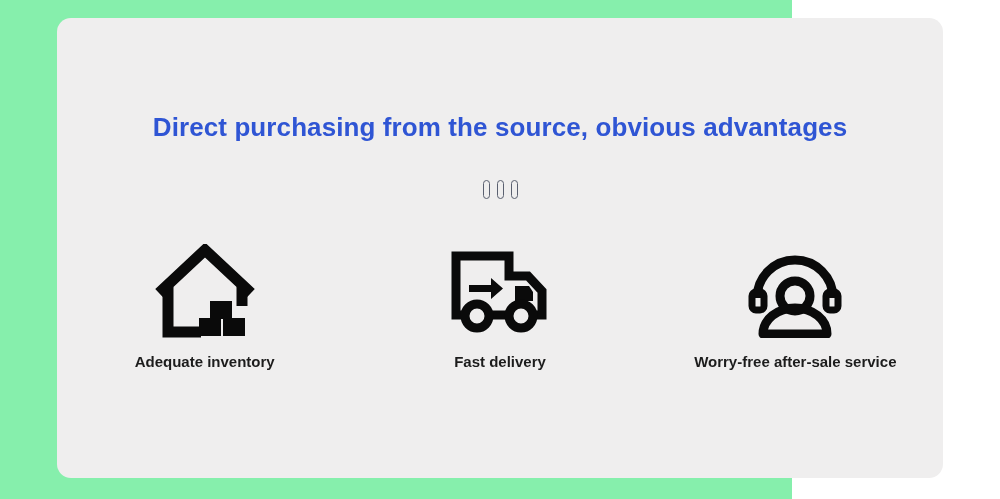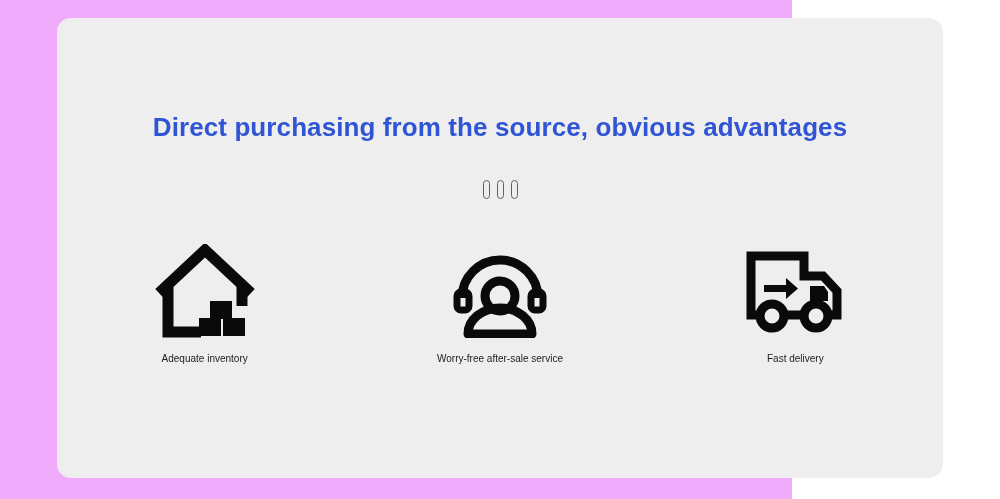--- a/index.html
+++ b/index.html
@@ -18,7 +18,7 @@
     position: relative;
     width: 792px;
     height: 499px;
-    background: #f0abfc;
+    background: #86efac;
   }
 
   

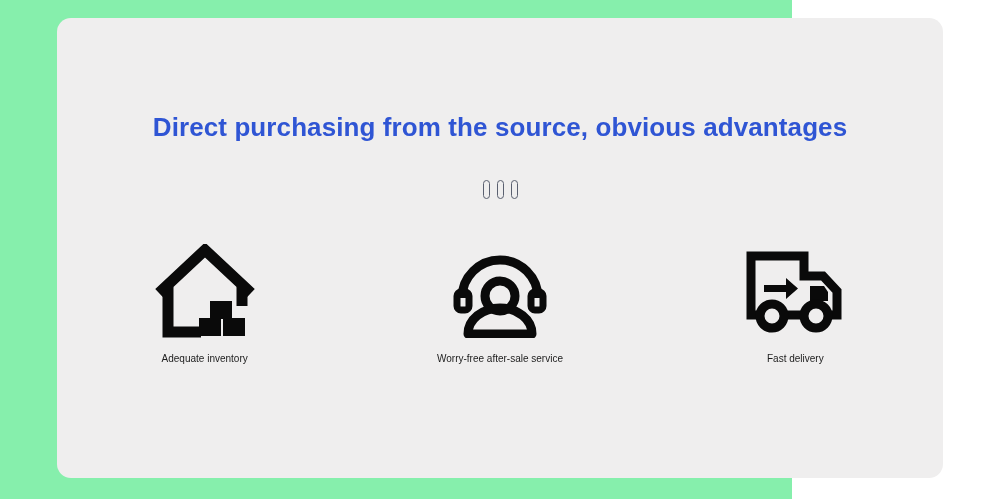--- a/index.html
+++ b/index.html
@@ -92,11 +92,12 @@
   }
   .feature .caption {
     margin-top: 12px;
-    font-size: 10px;
+    font-size: 15px;
     color: #1c1c1c;
     text-align: right;
     white-space: nowrap;
     line-height: 1.2;
+    font-weight: bold;
   }
 </style>
 </head>

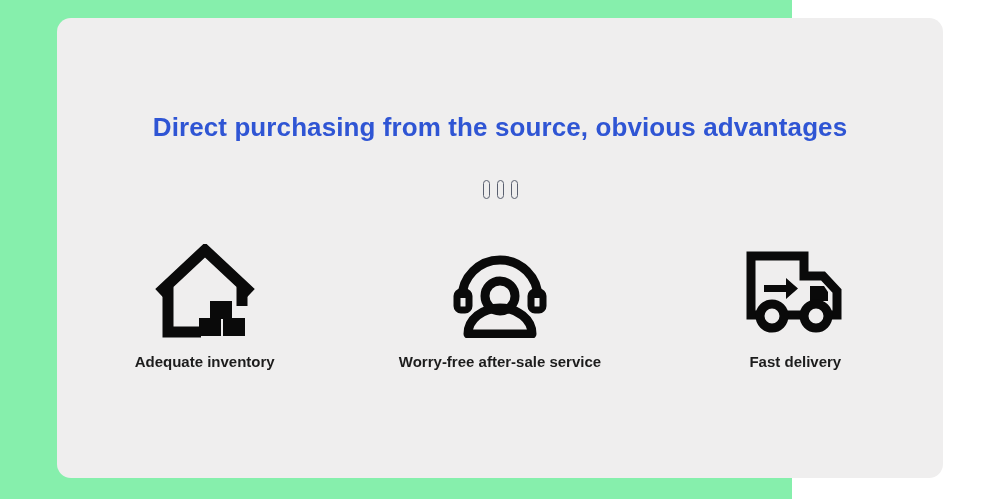--- a/index.html
+++ b/index.html
@@ -136,6 +136,23 @@
 
     <div class="feature">
       <div class="icon-wrap">
+        <svg width="102" height="86" viewBox="0 0 102 86" fill="none">
+
+          <path d="M7 7 L60 7 L60 27 L79 27 L93 42 L93 66 L7 66 Z" stroke="#0a0a0a" stroke-width="9" stroke-linejoin="miter" fill="none"></path>
+
+          <path d="M20 36 L42 36 L42 29 L54 39.5 L42 50 L42 43 L20 43 Z" fill="#0a0a0a"></path>
+
+          <path d="M66 37 L80 37 L84 43 L84 52 L66 52 Z" fill="#0a0a0a"></path>
+
+          <circle cx="28" cy="67" r="12" stroke="#0a0a0a" stroke-width="9" fill="#efeeee"></circle>
+          <circle cx="72" cy="67" r="12" stroke="#0a0a0a" stroke-width="9" fill="#efeeee"></circle>
+        </svg>
+      </div>
+      <div class="caption">Fast delivery</div>
+    </div>
+
+    <div class="feature">
+      <div class="icon-wrap">
         <svg width="96" height="92" viewBox="0 0 96 92" fill="none">
 
           <path d="M10 52 A38 38 0 0 1 86 52" stroke="#0a0a0a" stroke-width="9" fill="none" stroke-linecap="butt"></path>
@@ -151,23 +168,6 @@
       <div class="caption">Worry-free after-sale service</div>
     </div>
 
-    <div class="feature">
-      <div class="icon-wrap">
-        <svg width="102" height="86" viewBox="0 0 102 86" fill="none">
-
-          <path d="M7 7 L60 7 L60 27 L79 27 L93 42 L93 66 L7 66 Z" stroke="#0a0a0a" stroke-width="9" stroke-linejoin="miter" fill="none"></path>
-
-          <path d="M20 36 L42 36 L42 29 L54 39.5 L42 50 L42 43 L20 43 Z" fill="#0a0a0a"></path>
-
-          <path d="M66 37 L80 37 L84 43 L84 52 L66 52 Z" fill="#0a0a0a"></path>
-
-          <circle cx="28" cy="67" r="12" stroke="#0a0a0a" stroke-width="9" fill="#efeeee"></circle>
-          <circle cx="72" cy="67" r="12" stroke="#0a0a0a" stroke-width="9" fill="#efeeee"></circle>
-        </svg>
-      </div>
-      <div class="caption">Fast delivery</div>
-    </div>
-
   </div>
 </div>
 

